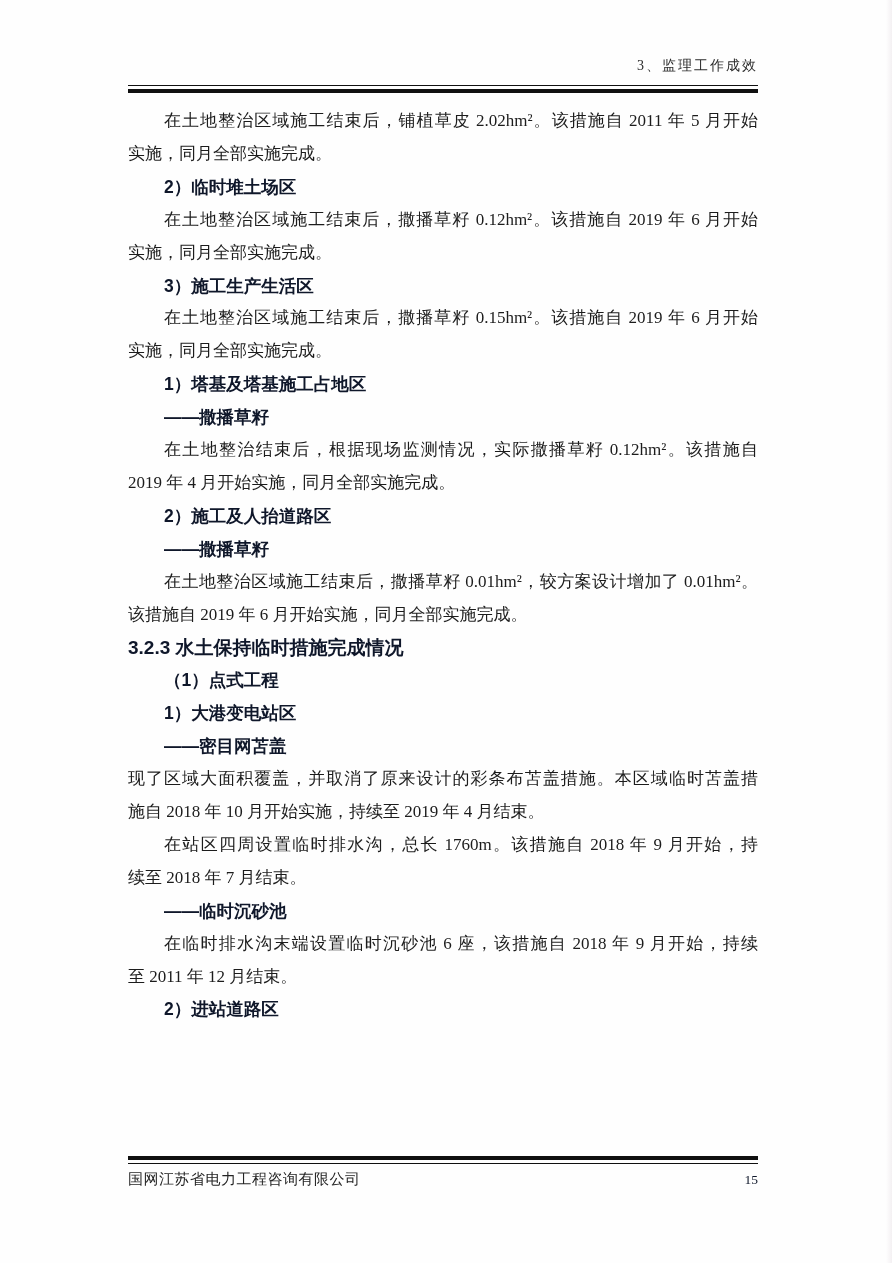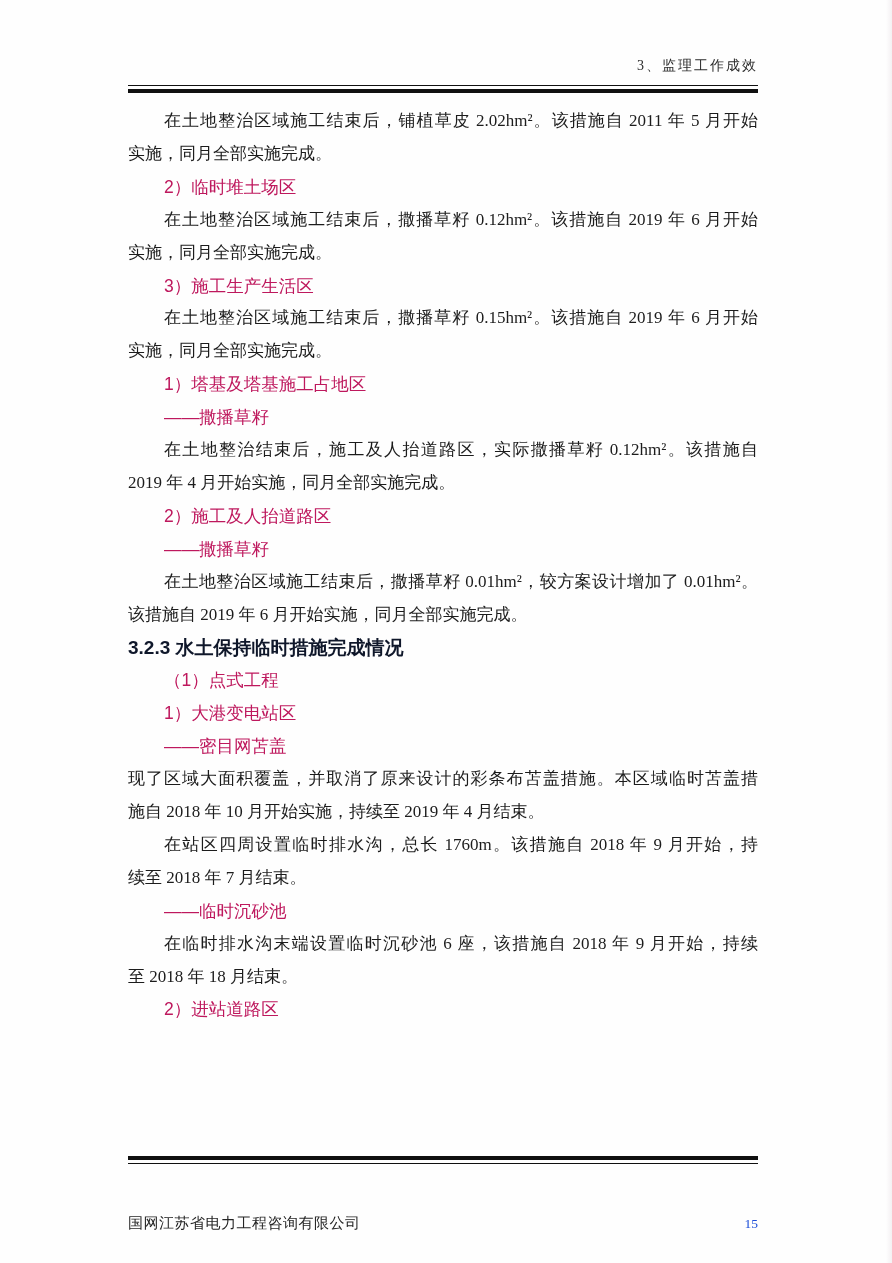--- a/index.html
+++ b/index.html
@@ -56,12 +56,12 @@
     text-indent: 36px;
   }
   .heading {
-    font-weight: normal;
+    font-weight: bold;
     text-indent: 36px;
     font-size: 17.5px;
     line-height: 32.9px;
     font-family: "Liberation Sans", "DejaVu Sans", sans-serif;
-    color: #be185d;
+    color: #0f172a;
   }
   .heading2 {
     font-weight: bold;

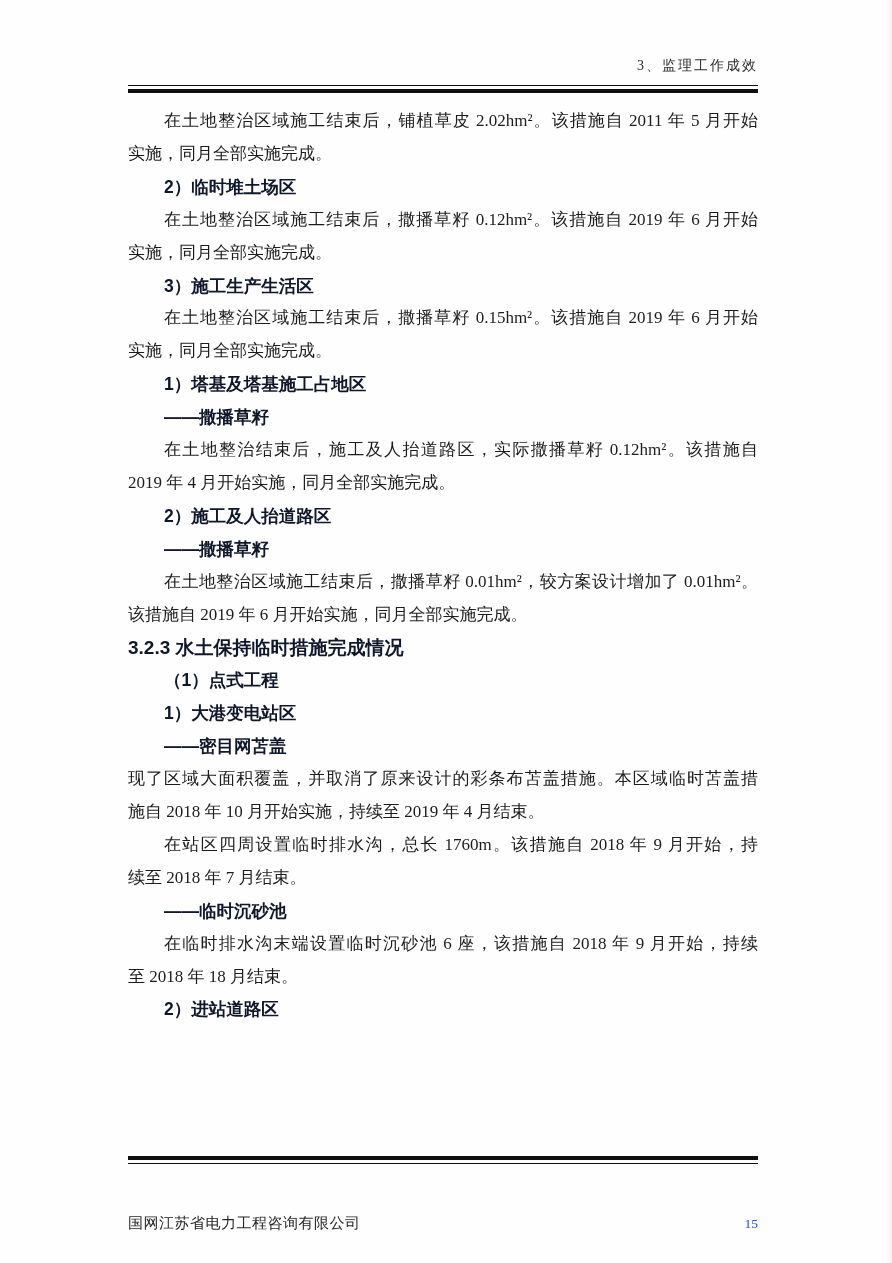--- a/index.html
+++ b/index.html
@@ -131,7 +131,7 @@
       <div class="line">实施，同月全部实施完成。</div>
       <div class="heading">1）塔基及塔基施工占地区</div>
       <div class="heading">——撒播草籽</div>
-      <div class="line indent fill">在土地整治结束后，施工及人抬道路区，实际撒播草籽 0.12hm²。该措施自</div>
+      <div class="line indent fill">在土地整治结束后，根据现场监测情况，实际撒播草籽 0.12hm²。该措施自</div>
       <div class="line">2019 年 4 月开始实施，同月全部实施完成。</div>
       <div class="heading">2）施工及人抬道路区</div>
       <div class="heading">——撒播草籽</div>

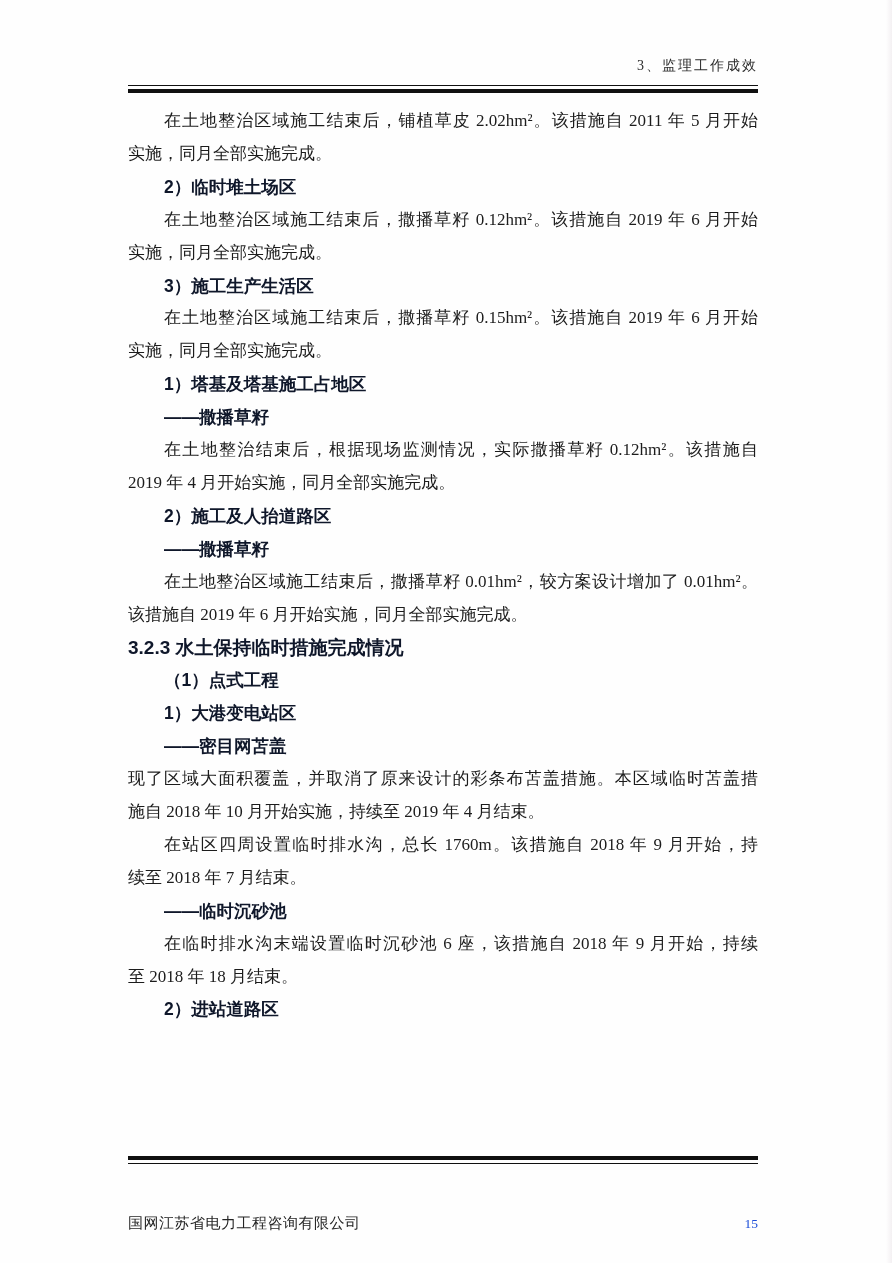--- a/index.html
+++ b/index.html
@@ -147,7 +147,7 @@
       <div class="line">续至 2018 年 7 月结束。</div>
       <div class="heading">——临时沉砂池</div>
       <div class="line indent fill">在临时排水沟末端设置临时沉砂池 6 座，该措施自 2018 年 9 月开始，持续</div>
-      <div class="line">至 2018 年 18 月结束。</div>
+      <div class="line">至 2011 年 12 月结束。</div>
       <div class="heading">2）进站道路区</div>
     </main>
 

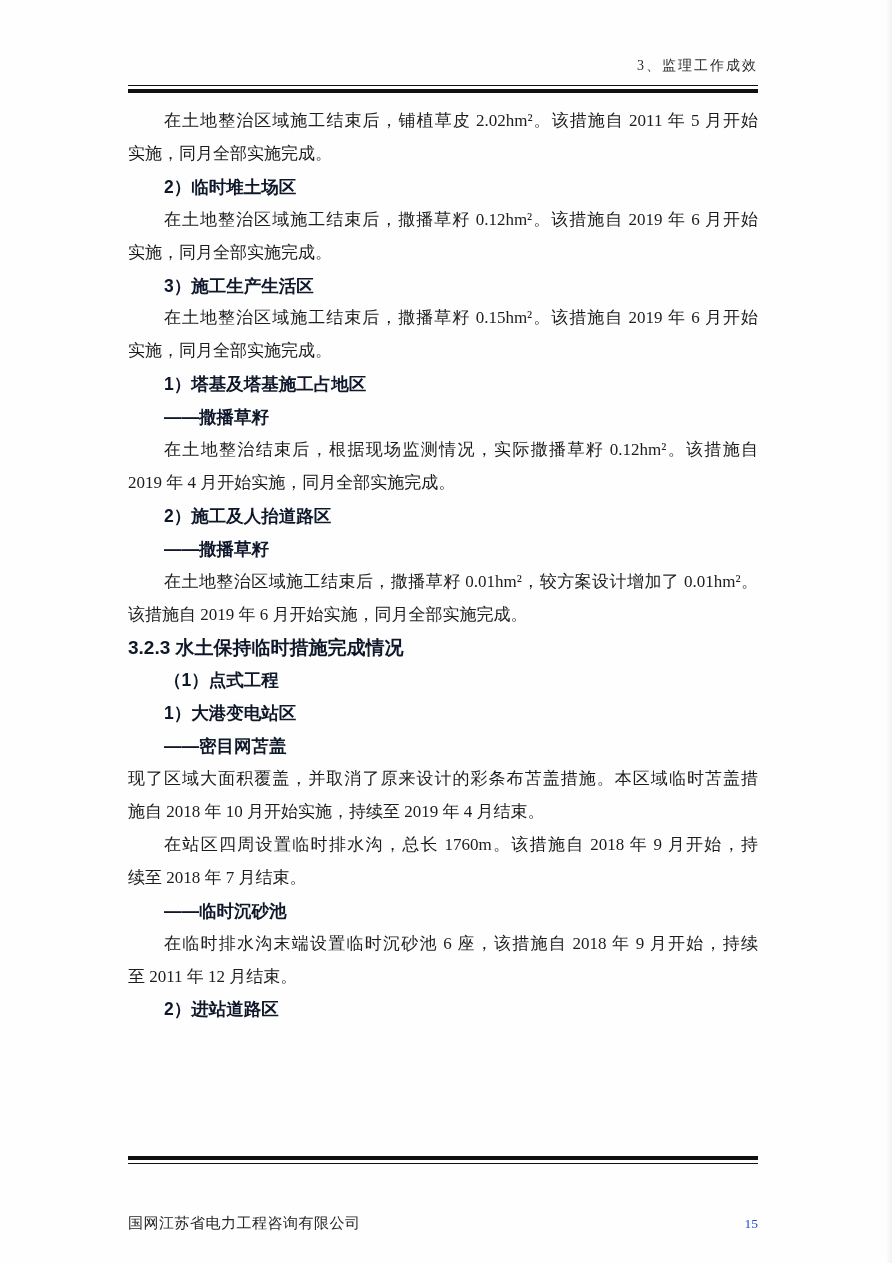--- a/index.html
+++ b/index.html
@@ -89,7 +89,6 @@
     display: flex;
     justify-content: space-between;
     align-items: center;
-    margin-top: 44px;
   }
   .footer-company {
     font-size: 15px;

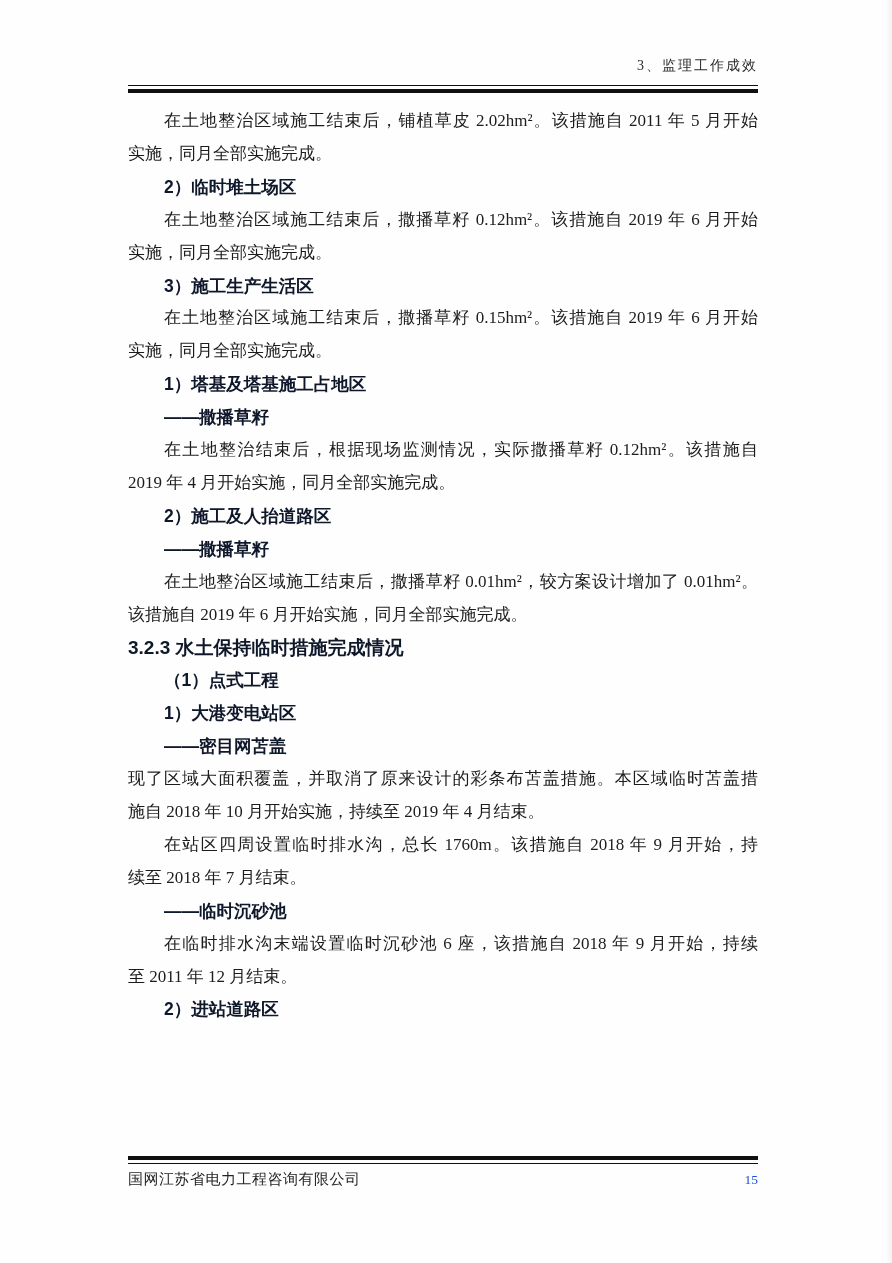--- a/index.html
+++ b/index.html
@@ -97,7 +97,7 @@
   }
   .footer-page-number {
     font-size: 13.5px;
-    color: #1d4ed8;
+    color: #0f172a;
   }
   
   .scan-edge {

